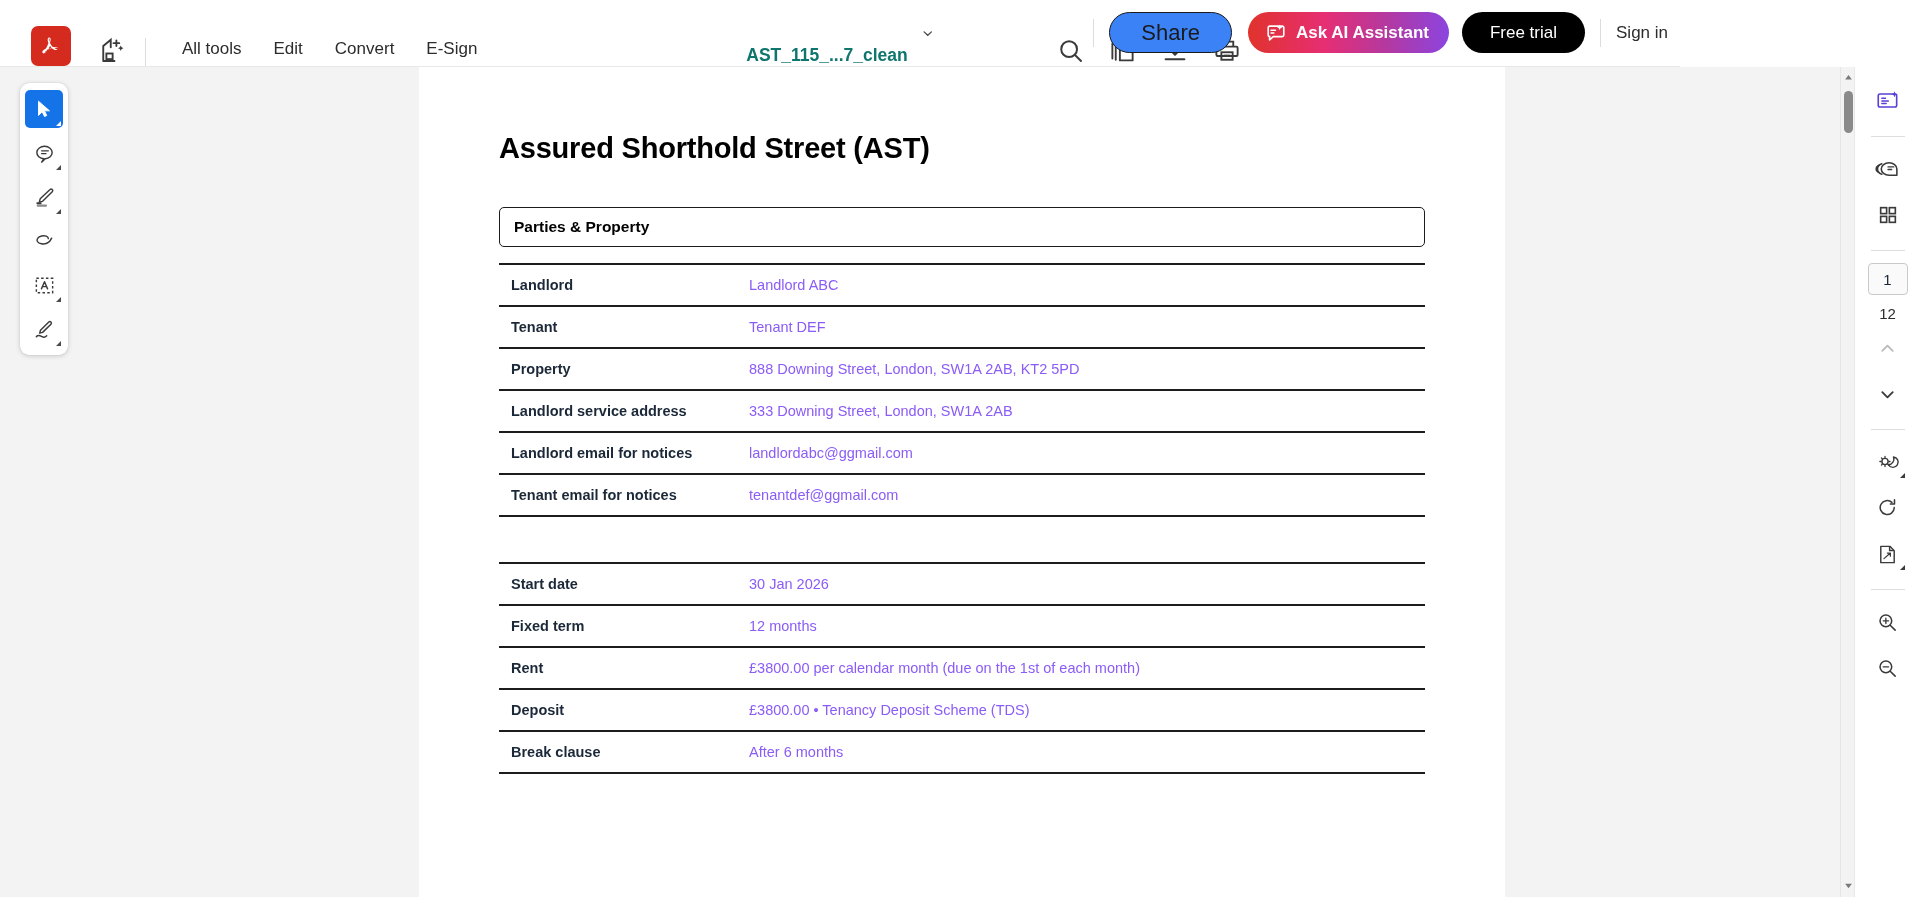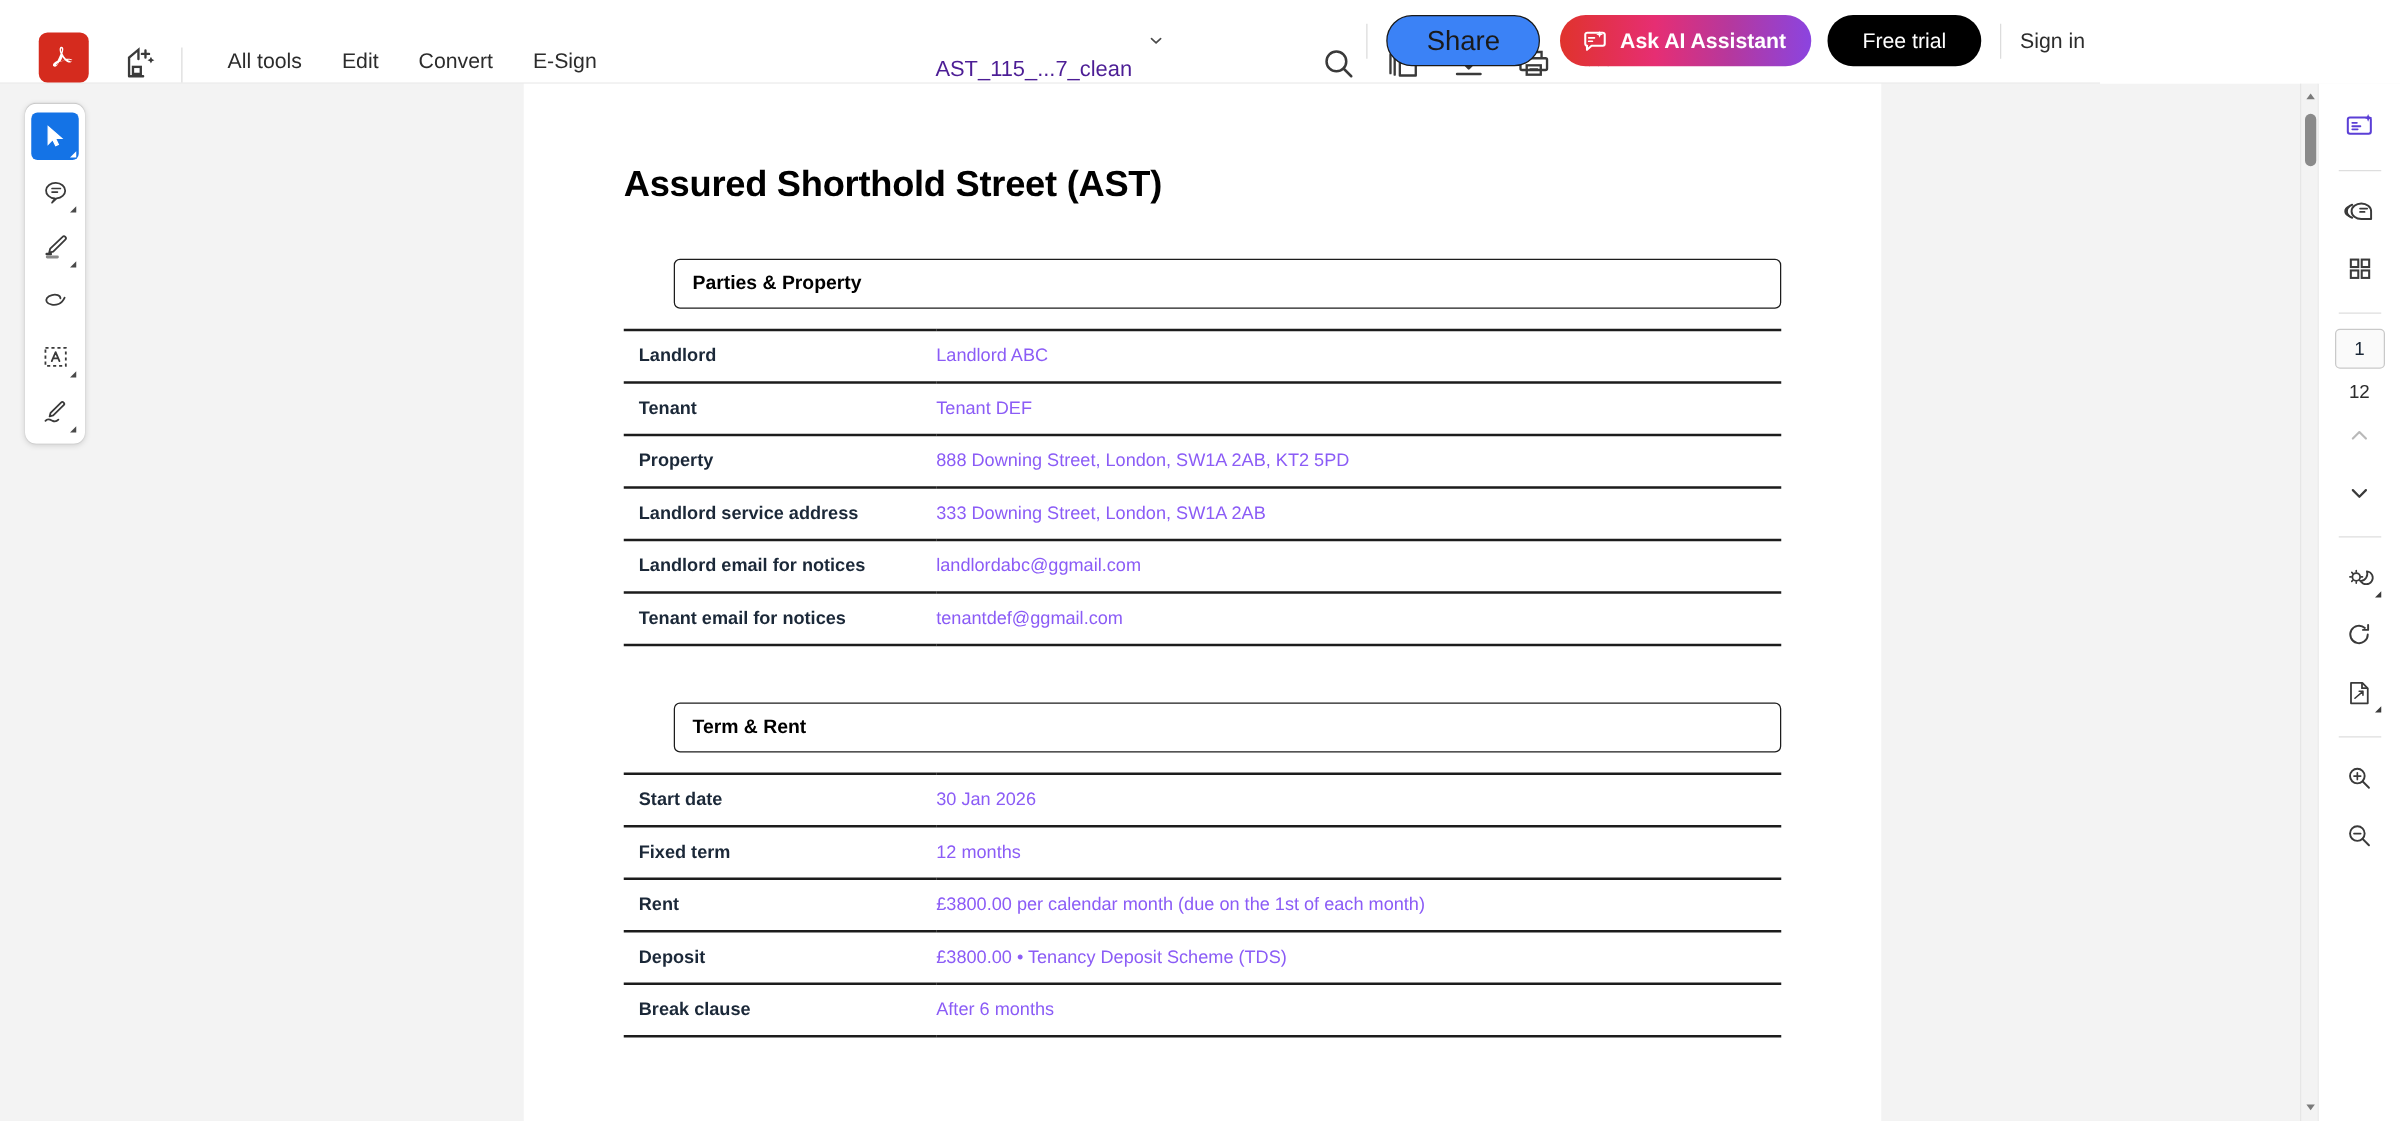--- a/index.html
+++ b/index.html
@@ -36,7 +36,7 @@
     position: absolute; left: 50%; transform: translateX(-50%);
     display: flex; align-items: center; gap: 13px;
   }
-  .doc-title { font-size: 17.5px; color: #4c1d95; font-weight: 400; white-space: nowrap; margin-top: 46px;}
+  .doc-title { font-size: 17.5px; color: #0f766e; font-weight: 700; white-space: nowrap; margin-top: 46px;}
   .chev-down { width: 13px; height: 13px; }
 
   .tool-icons {

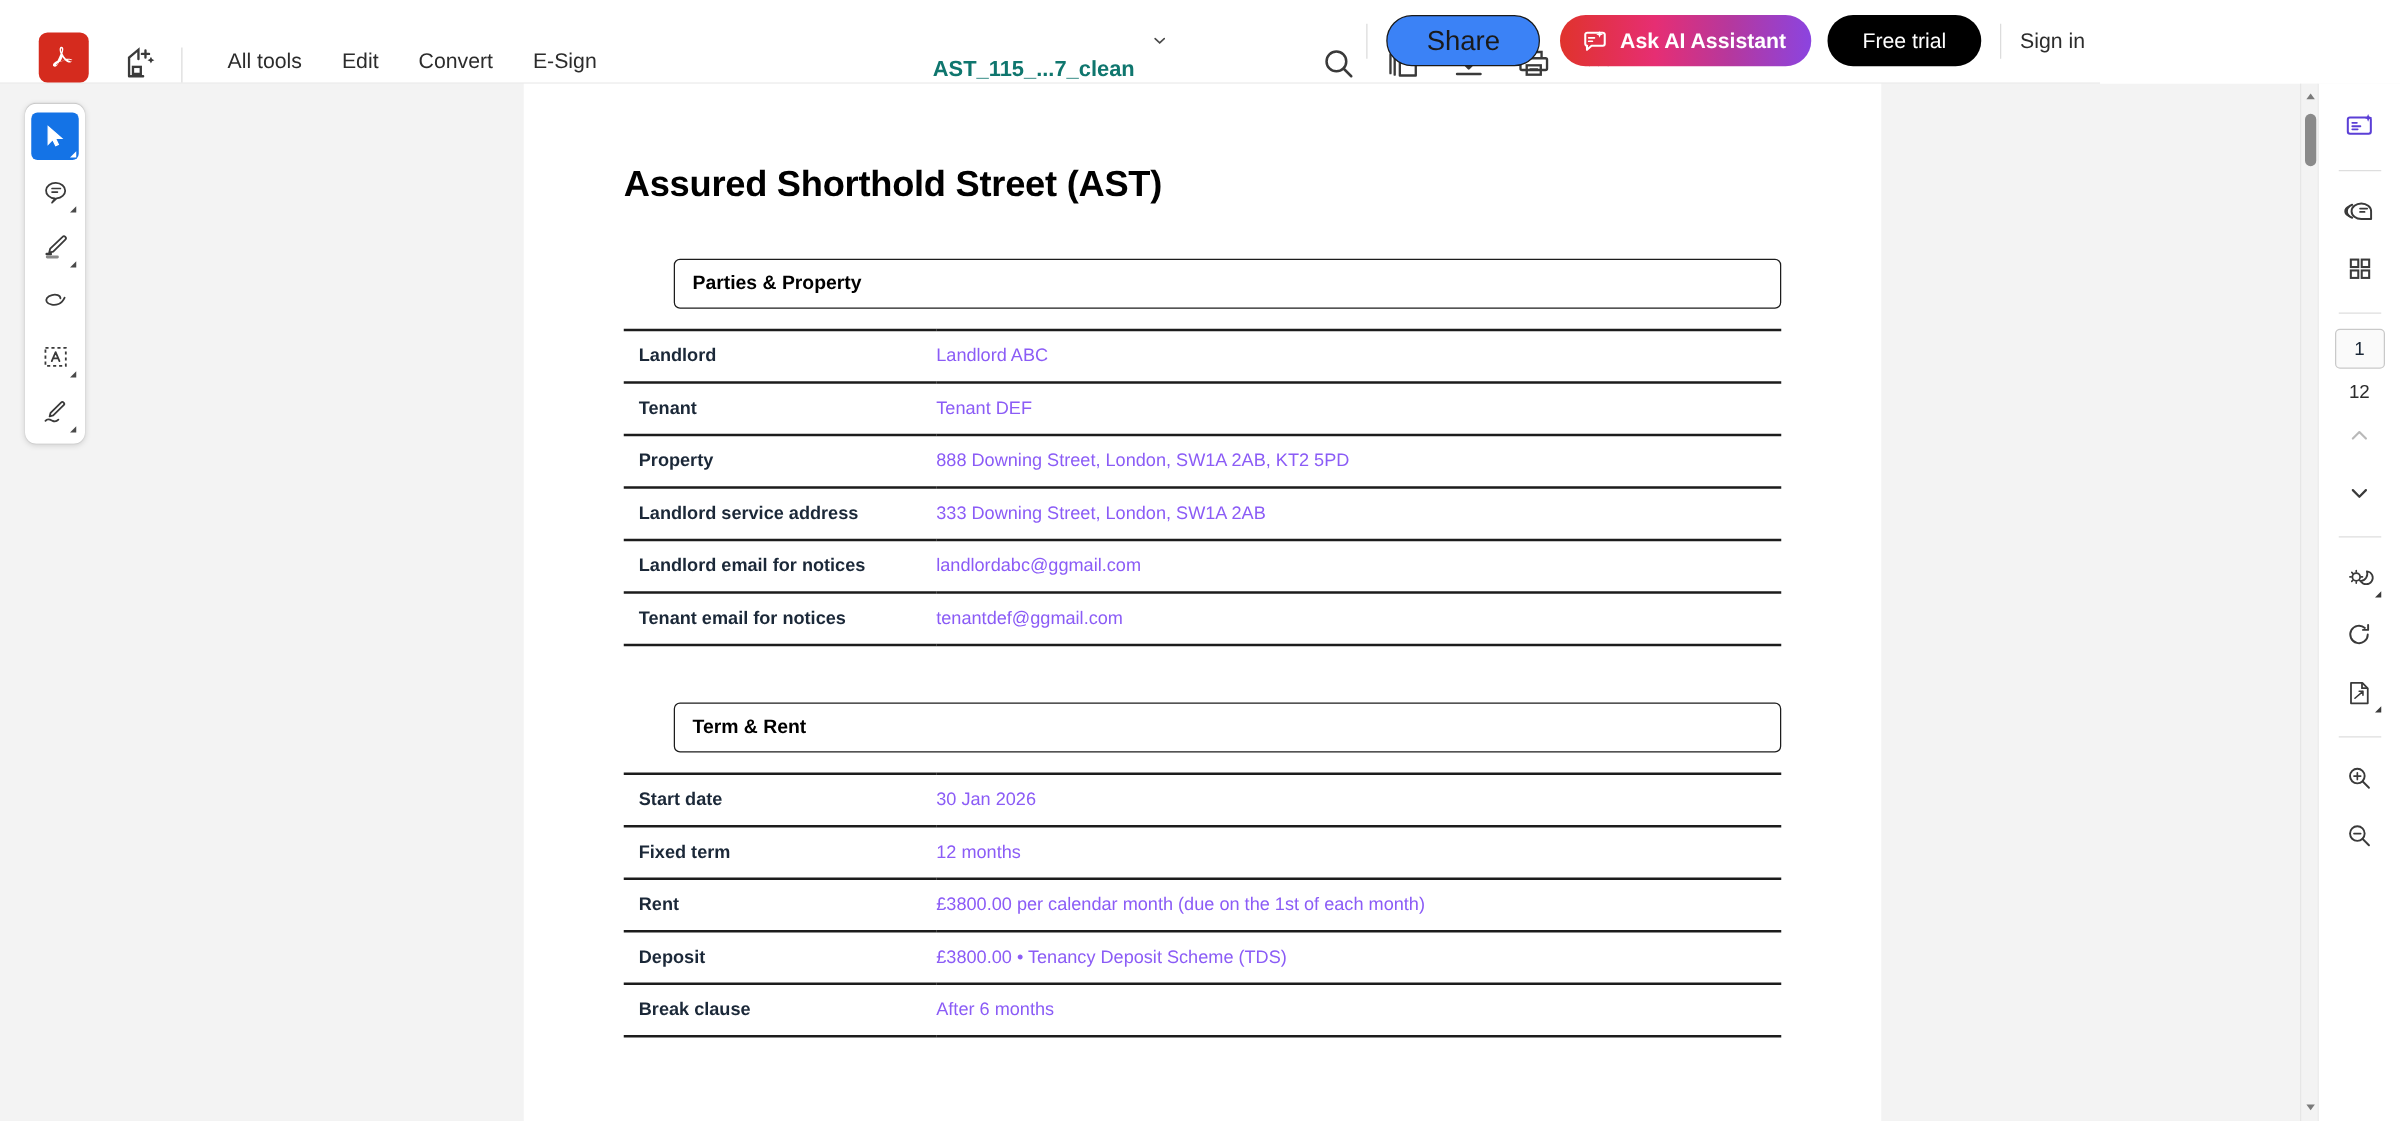--- a/index.html
+++ b/index.html
@@ -105,7 +105,6 @@
     border: 1.6px solid #1c1c1c; border-radius: 5px;
     padding: 10px 14px; font-size: 15.5px; font-weight: 700; color: #000;
     margin-bottom: 16px;
-    margin-left: 40px;
   }
   .kv-table { width: 100%; border-collapse: collapse; margin-bottom: 45px; }
   .kv-table tr { border-bottom: 2px solid #1c1c1c; }

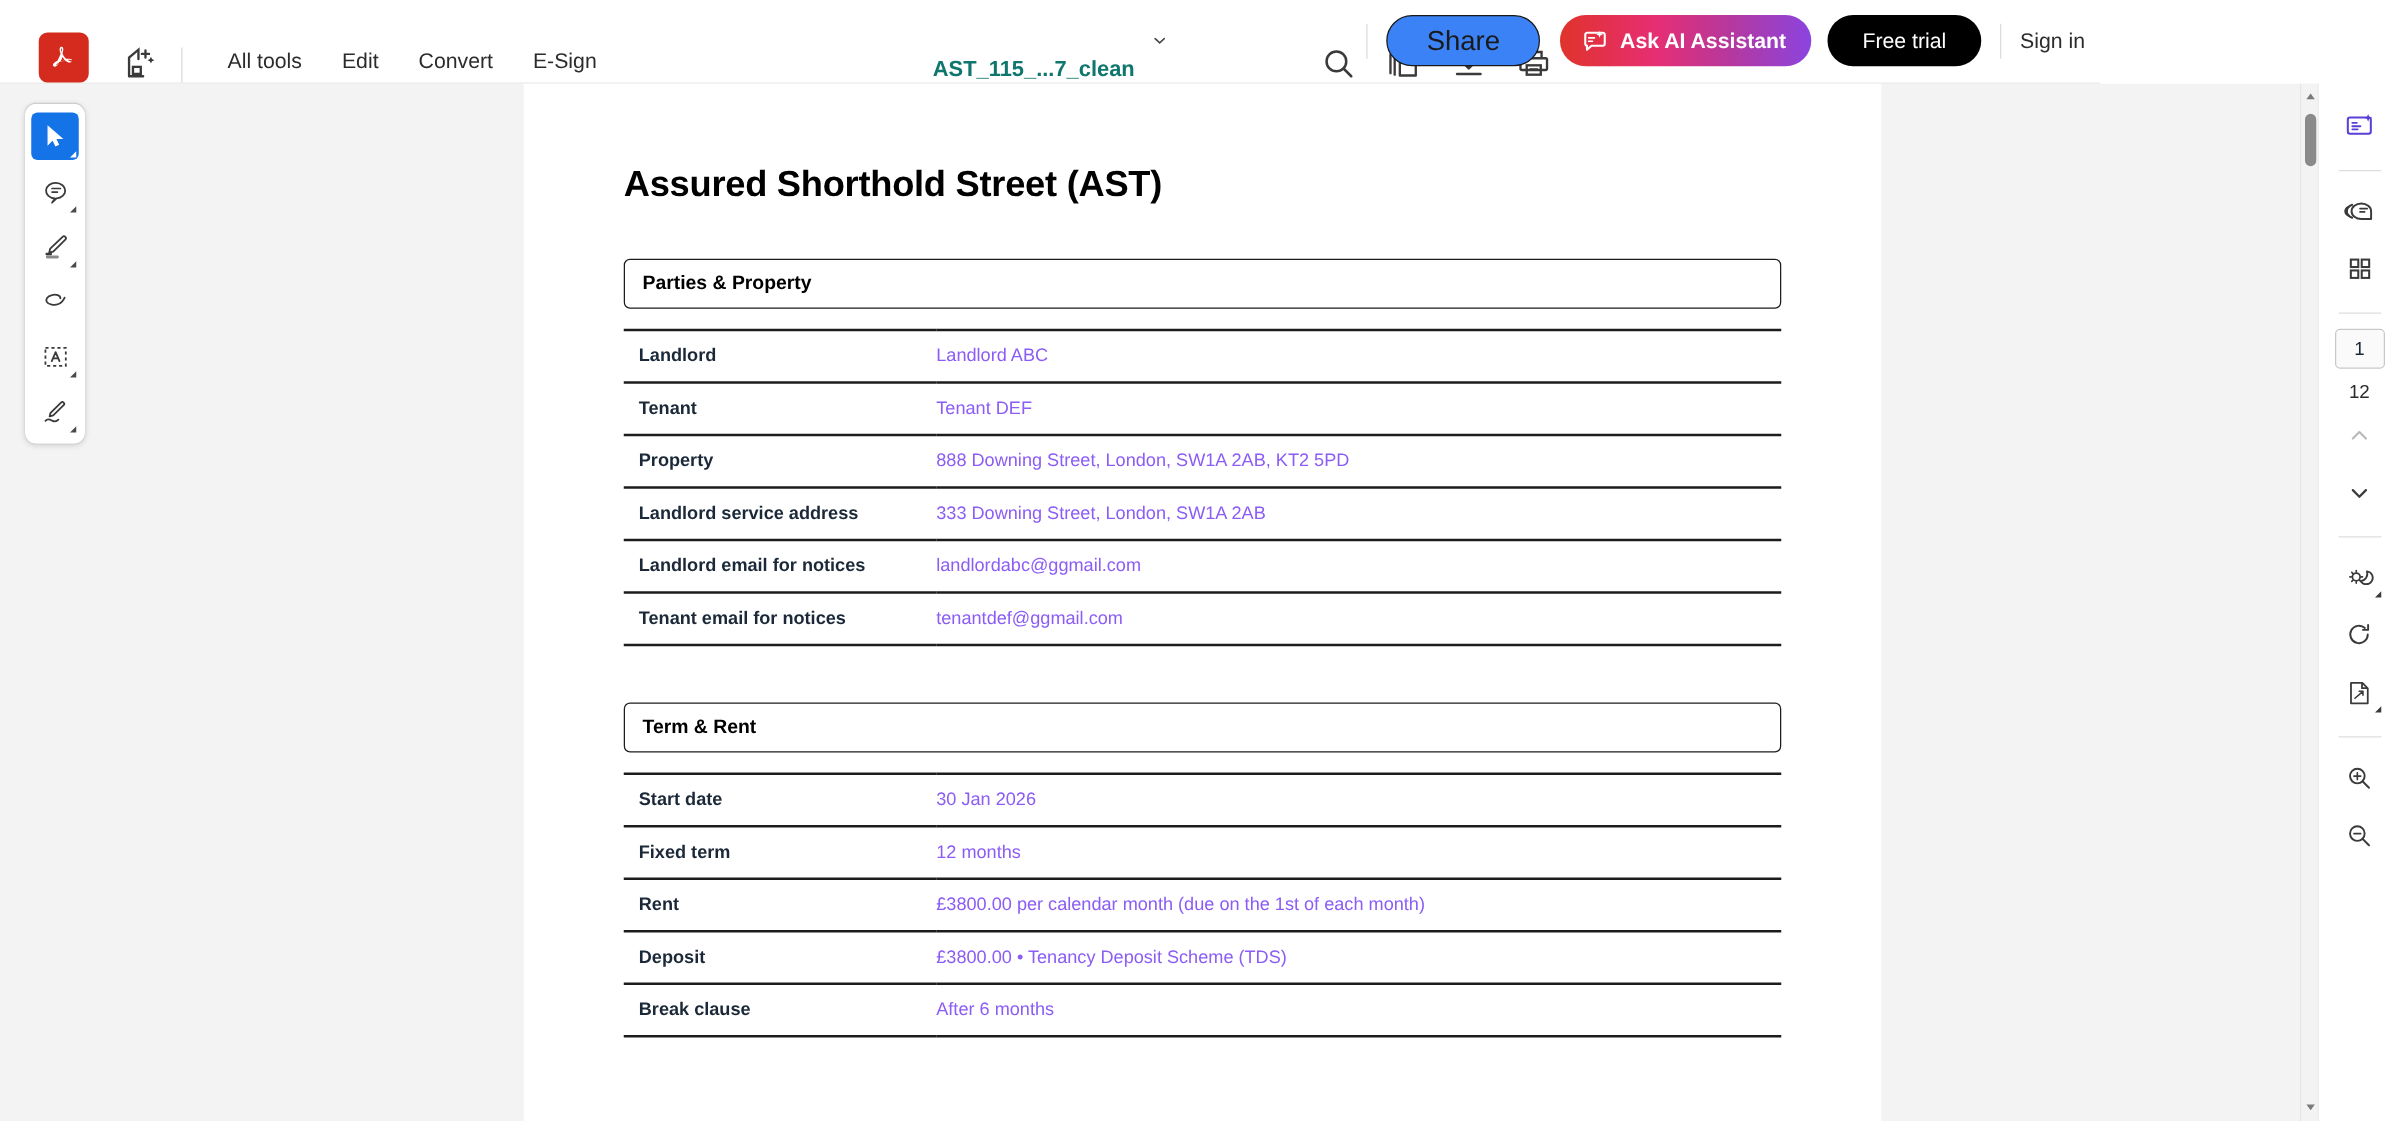--- a/index.html
+++ b/index.html
@@ -279,7 +279,6 @@
     </tbody>
       </table>
 
-    <div class="section-head">Term &amp; Rent</div>
     <table class="kv-table">
       <tbody>
           <tr>

